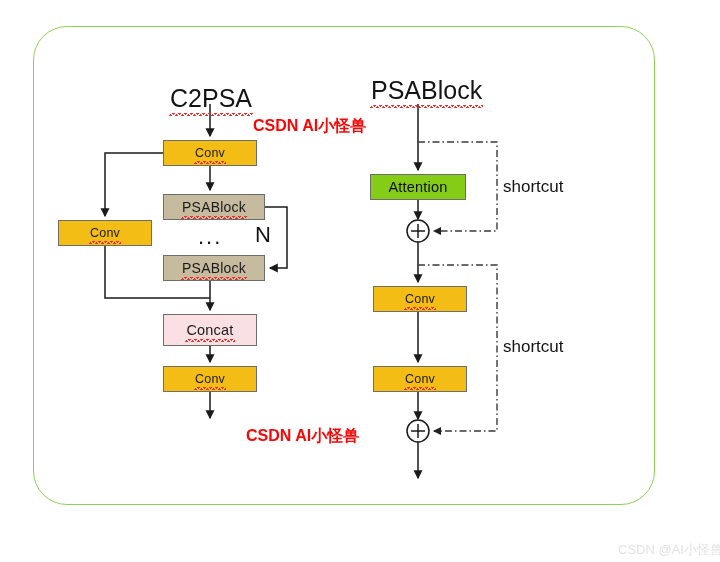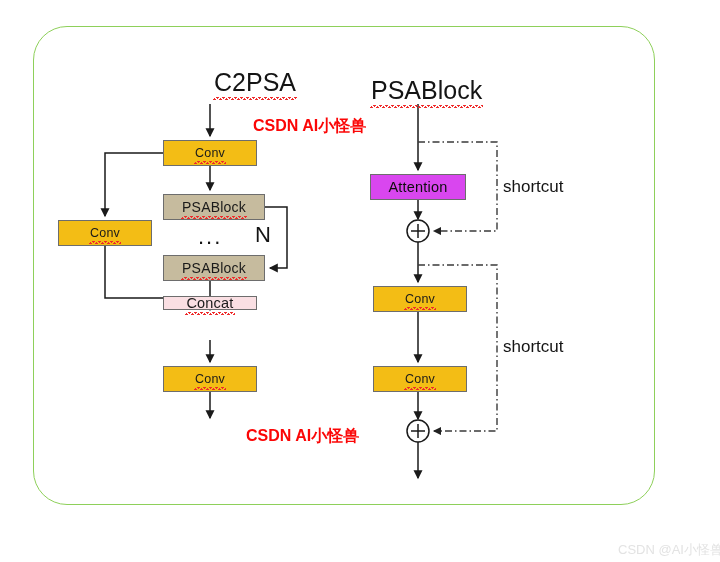--- a/index.html
+++ b/index.html
@@ -107,7 +107,7 @@
     </g>
   </svg>
 
-  <div class="title" style="left:170px;top:68px;margin-left:44px;"><span class="sq">C2PSA</span></div>
+  <div class="title" style="left:170px;top:84px;"><span class="sq">C2PSA</span></div>
 
   <div class="title" style="left:371px;top:76px;"><span class="sq">PSABlock</span></div>
 

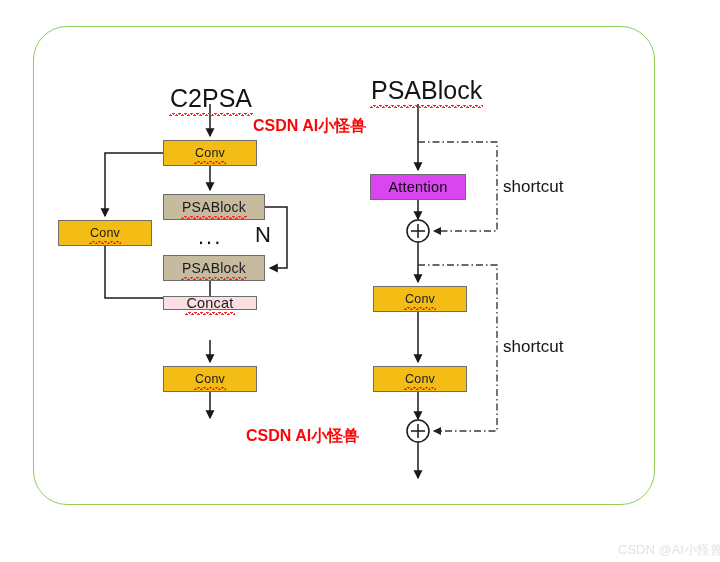--- a/index.html
+++ b/index.html
@@ -21,7 +21,7 @@
   .n-conv{background:#f3bd15;font-size:12.5px;}
   .n-psa{background:#c6bb9e;font-size:14px;}
   .n-concat{background:#fadfe3;font-size:14.5px;}
-  .n-attn{background:#d946ef;color:#0d0d0d;font-size:14.5px;}
+  .n-attn{background:#84cc16;color:#0d0d0d;font-size:14.5px;}
 
   
   .sq{position:relative;display:inline-block;}

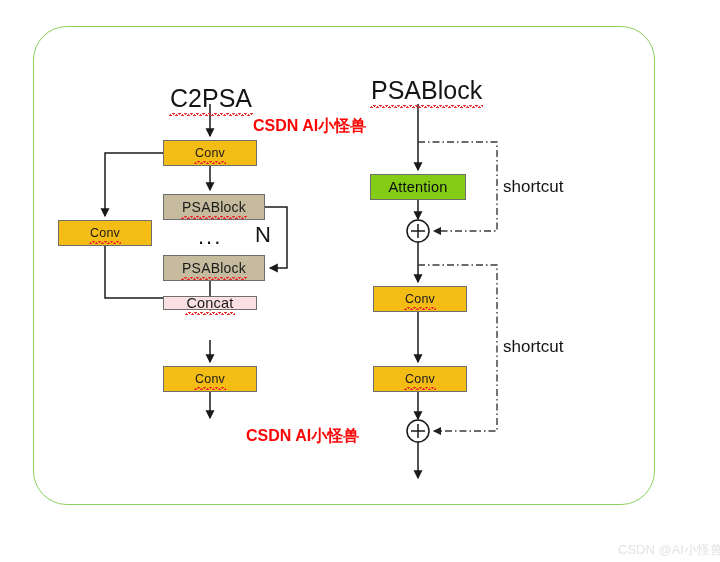--- a/index.html
+++ b/index.html
@@ -127,7 +127,7 @@
     <span class="sq">Conv</span>
   </div>
 
-  <div class="node n-concat" style="left:163px;top:296px;width:94px;height:14px;">
+  <div class="node n-concat" style="left:163px;top:314px;width:94px;height:32px;">
     <span class="sq">Concat</span>
   </div>
 

